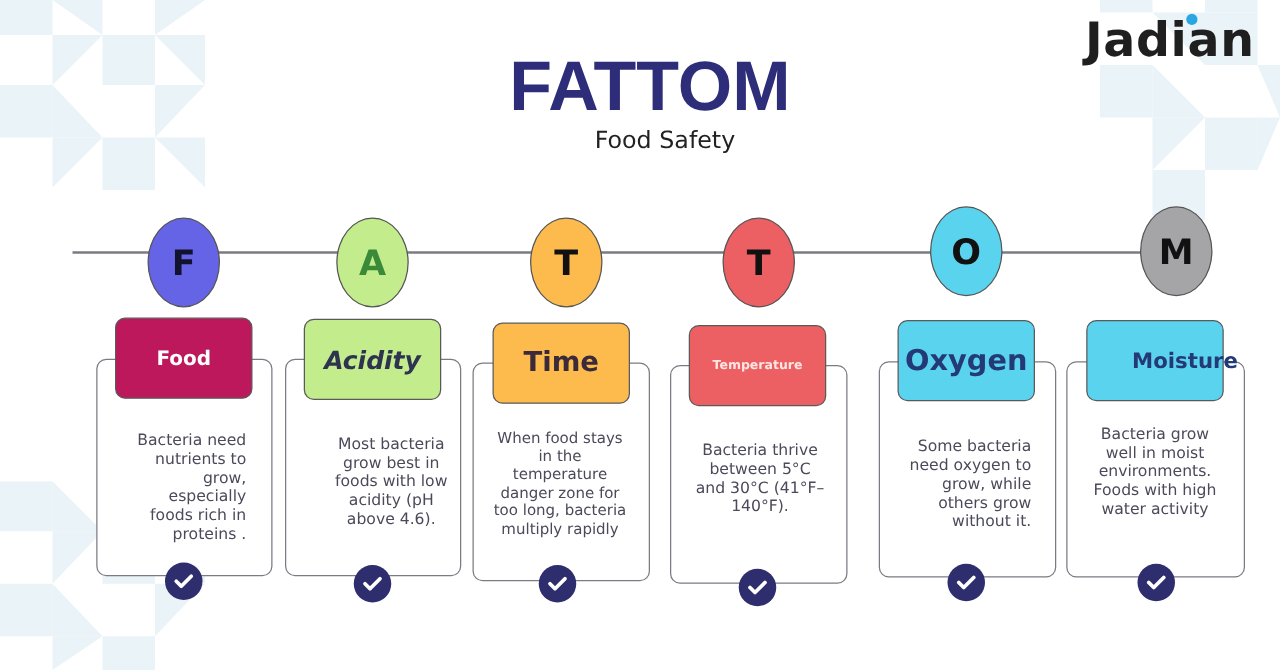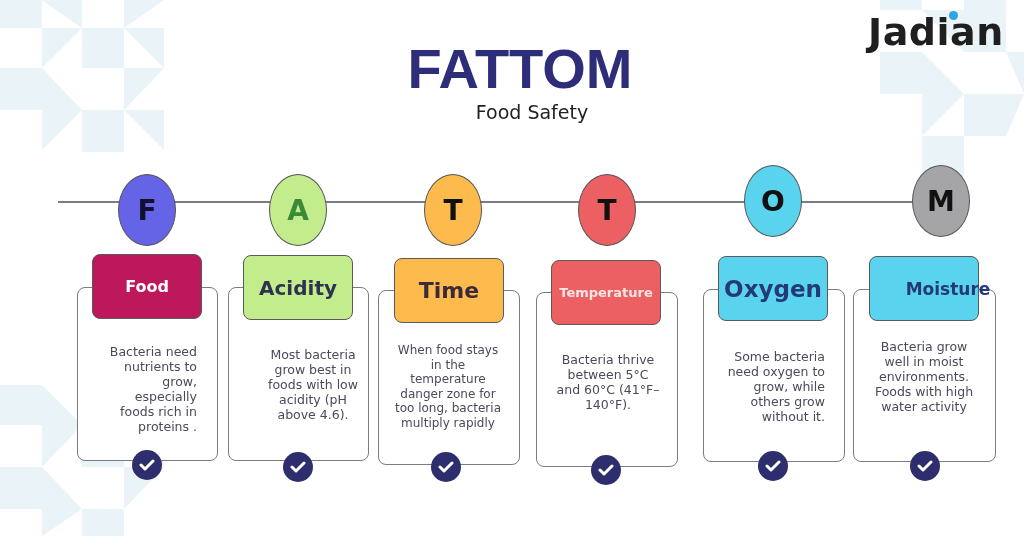--- a/index.html
+++ b/index.html
@@ -93,7 +93,7 @@
 <div class="circle" style="left:269px;top:174px;background:#c3ec8c;color:#3a8a3a;">
   <span>A</span>
 </div>
-<div class="label-box" style="left:243px;top:255px;background:#c3ec8c;color:#2e3350;font-size:20px;">
+<div class="label-box" style="left:243px;top:255px;background:#c3ec8c;color:#2e3350;font-size:20px;font-style:italic;">
   <span>Acidity</span>
 </div>
 <div class="desc" style="left:246px;top:347px;width:104px;text-align:center;margin-left:15px;">Most bacteria grow best in foods with low acidity (pH above 4.6).</div>

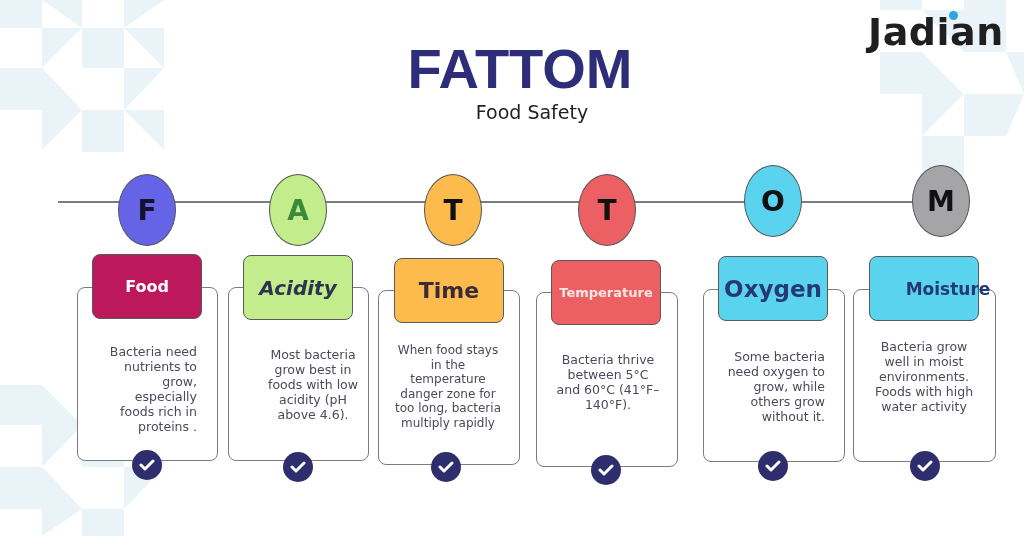--- a/index.html
+++ b/index.html
@@ -121,7 +121,7 @@
 <div class="circle" style="left:578px;top:174px;background:#ec5f63;color:#111111;">
   <span>T</span>
 </div>
-<div class="label-box" style="left:551px;top:260px;background:#ec5f63;color:#fde6e2;font-size:13px;">
+<div class="label-box" style="left:551px;top:260px;background:#ec5f63;color:#fde6e2;font-size:10px;">
   <span>Temperature</span>
 </div>
 <div class="desc" style="left:556px;top:352px;width:104px;text-align:center;">Bacteria thrive between 5°C and 60°C (41°F–140°F).</div>

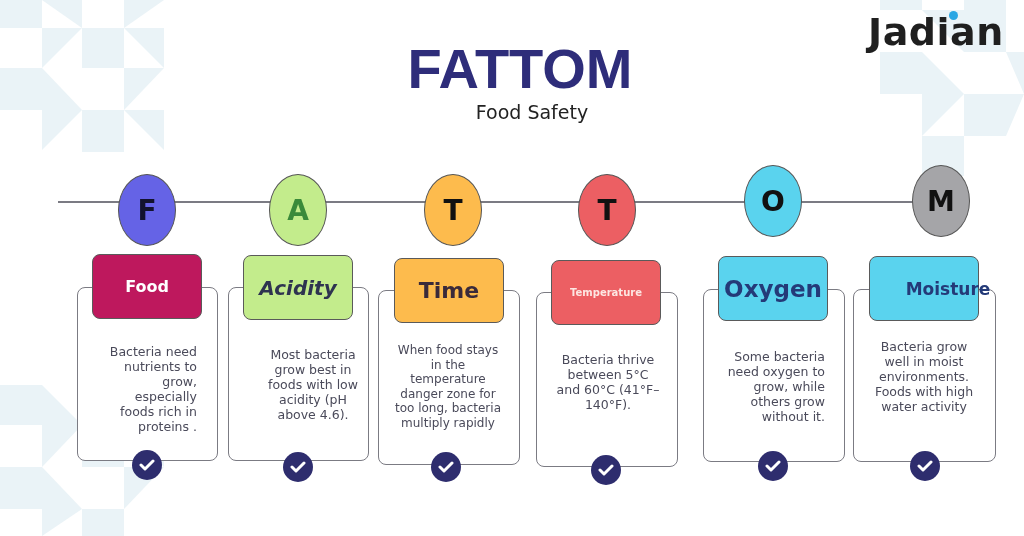--- a/index.html
+++ b/index.html
@@ -124,7 +124,7 @@
 <div class="label-box" style="left:551px;top:260px;background:#ec5f63;color:#fde6e2;font-size:10px;">
   <span>Temperature</span>
 </div>
-<div class="desc" style="left:556px;top:352px;width:104px;text-align:center;">Bacteria thrive between 5°C and 60°C (41°F–140°F).</div>
+<div class="desc" style="left:556px;top:352px;width:104px;text-align:center;">Bacteria thrive between 5°C and 30°C (41°F–140°F).</div>
 <div class="check" style="left:591px;top:455px;">
   <svg width="16" height="12" viewBox="0 0 16 12">
       <path d="M2 6 L6 10 L14 2" stroke="#fff" stroke-width="3" fill="none" stroke-linecap="round" stroke-linejoin="round"></path>

